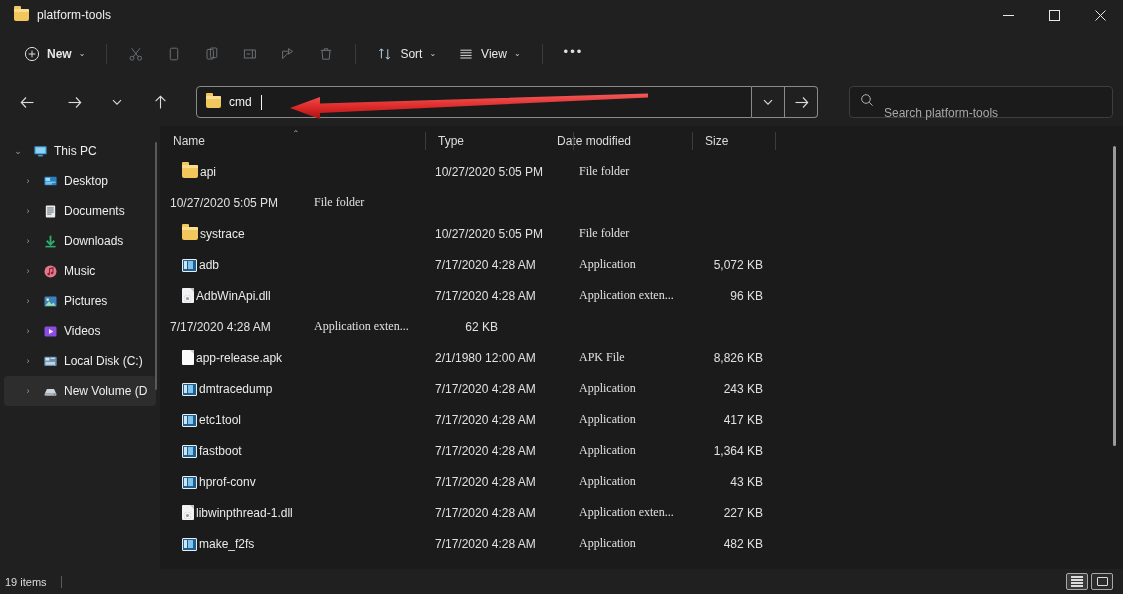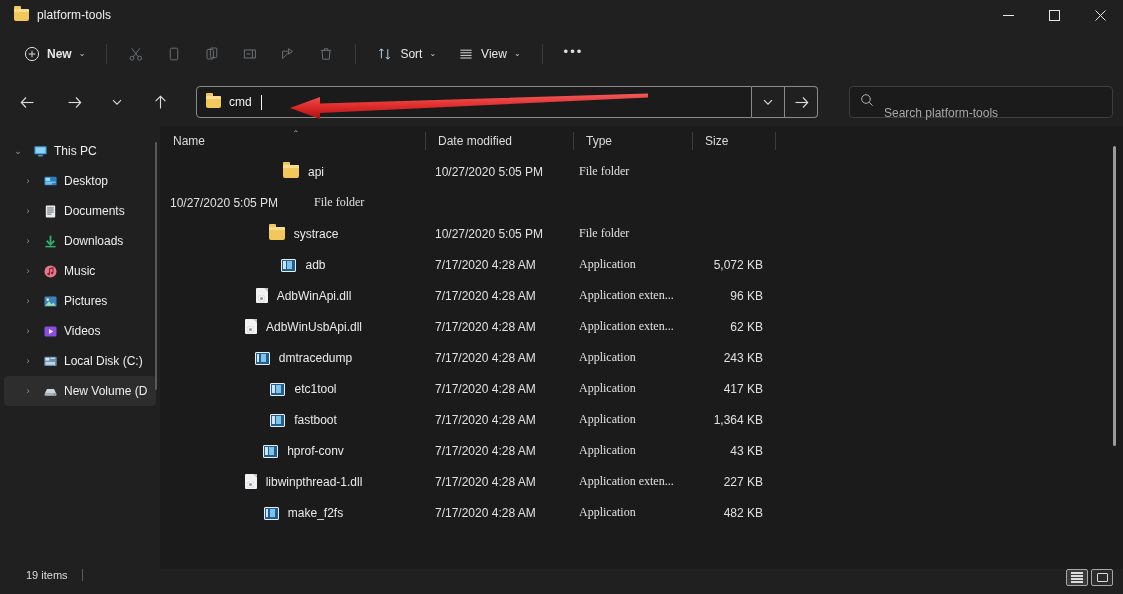--- a/index.html
+++ b/index.html
@@ -497,11 +497,11 @@
           <span class="sortmark">⌃</span>
           <span>Name</span>
         </div>
+        <div class="hcell" style="width:119px">
+          <span>Type</span>
+        </div>
         <div class="hcell" style="width:148px">
           <span>Date modified</span>
-        </div>
-        <div class="hcell" style="width:119px">
-          <span>Type</span>
         </div>
         <div class="hcell" style="width:83px">
           <span>Size</span>

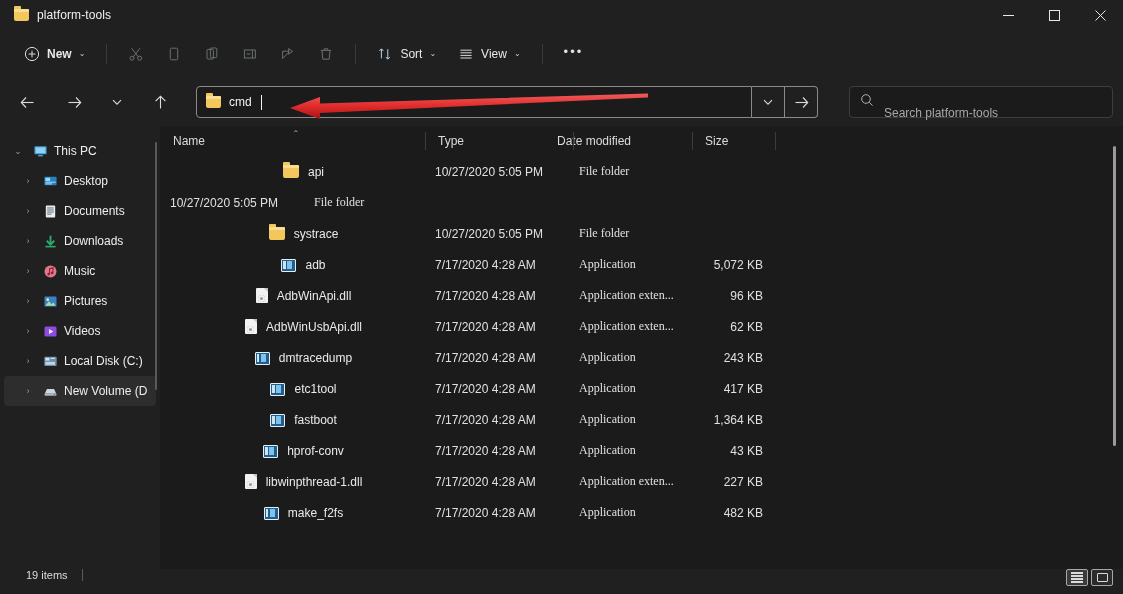--- a/index.html
+++ b/index.html
@@ -129,7 +129,7 @@
   .row {
     height: 31px; display: flex; align-items: center; font-size: 12px; color: #eaeaea;
   }
-  .c-name { display: flex; align-items: center; gap: 9px; padding-left: 22px; min-width: 0; justify-content: center; }
+  .c-name { display: flex; align-items: center; gap: 2px; padding-left: 22px; min-width: 0; }
   .c-name .fname { white-space: nowrap; overflow: hidden; text-overflow: ellipsis; }
   .c-date { padding-left: 10px; color: #e0e0e0; }
   .c-type { padding-left: 6px; color: #e0e0e0; white-space: nowrap; overflow: hidden; text-overflow: ellipsis; font-family: Liberation Serif, serif; }

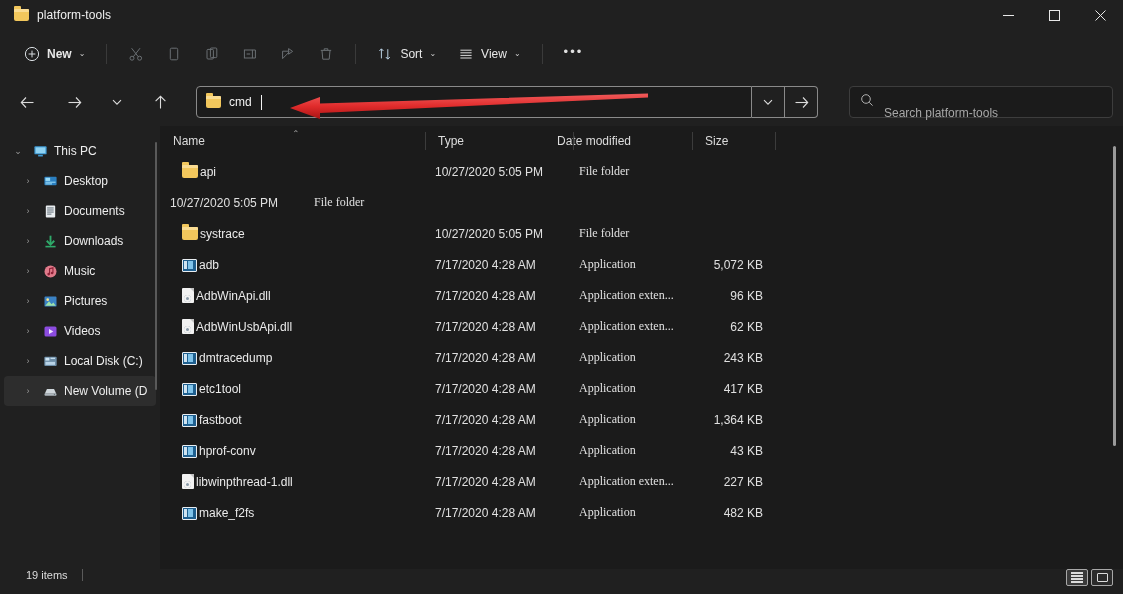--- a/index.html
+++ b/index.html
@@ -555,10 +555,6 @@
             <div class="c-size" style="width:83px">96 KB</div>
           </div>
           <div class="row">
-            <div class="c-name" style="width:265px">
-              <span class="ico-dll"></span>
-              <span class="fname">AdbWinUsbApi.dll</span>
-            </div>
             <div class="c-date" style="width:148px">7/17/2020 4:28 AM</div>
             <div class="c-type" style="width:119px">Application exten...</div>
             <div class="c-size" style="width:83px">62 KB</div>

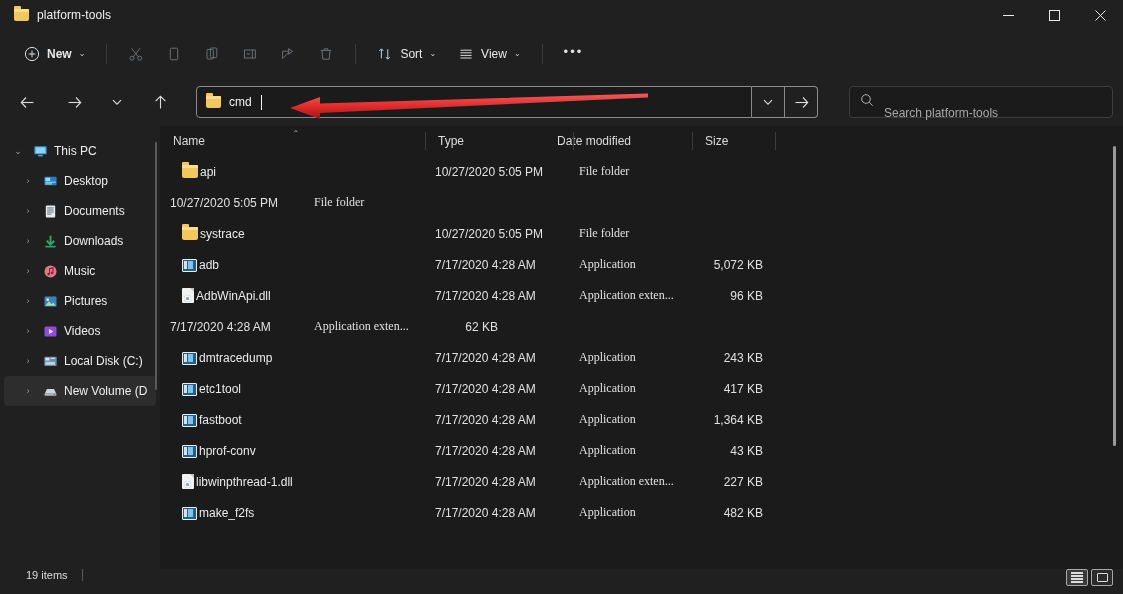--- a/index.html
+++ b/index.html
@@ -561,6 +561,15 @@
           </div>
           <div class="row">
             <div class="c-name" style="width:265px">
+              <span class="ico-doc"></span>
+              <span class="fname">app-release.apk</span>
+            </div>
+            <div class="c-date" style="width:148px">2/1/1980 12:00 AM</div>
+            <div class="c-type" style="width:119px">APK File</div>
+            <div class="c-size" style="width:83px">8,826 KB</div>
+          </div>
+          <div class="row">
+            <div class="c-name" style="width:265px">
               <span class="ico-app"></span>
               <span class="fname">dmtracedump</span>
             </div>

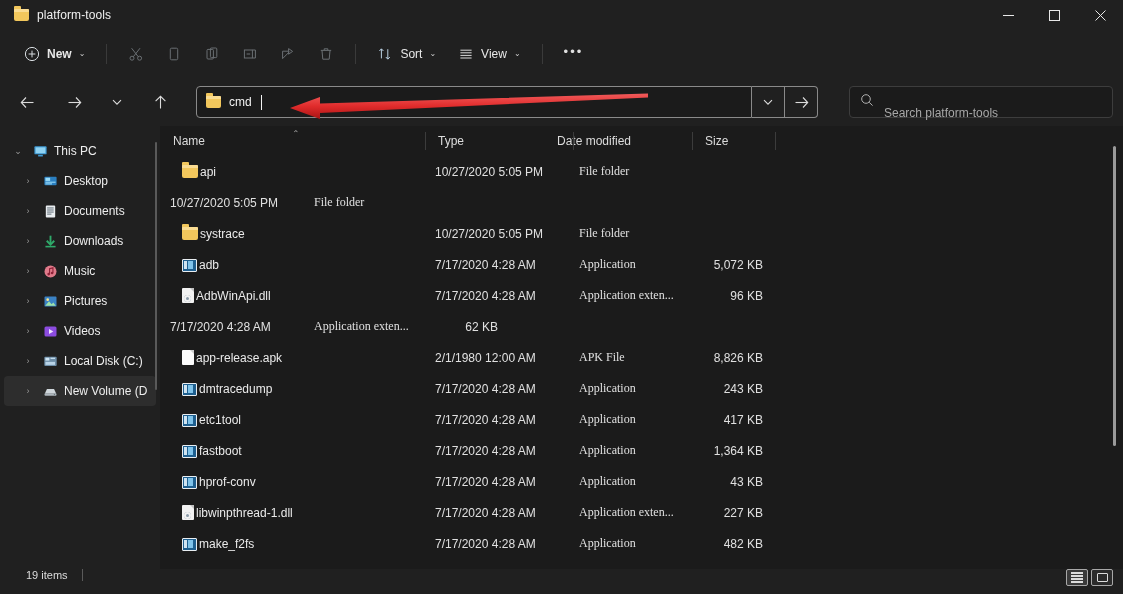--- a/index.html
+++ b/index.html
@@ -170,7 +170,7 @@
   
   .statusbar {
     height: 25px; min-height: 25px; background: #202020;
-    display: flex; align-items: flex-start; padding: 0 26px; position: relative;
+    display: flex; align-items: center; padding: 0 5px; position: relative;
   }
   .status-text { font-size: 11px; color: #dcdcdc; }
   .status-sep { width: 1px; height: 12px; background: #5a5a5a; margin-left: 14px; }

